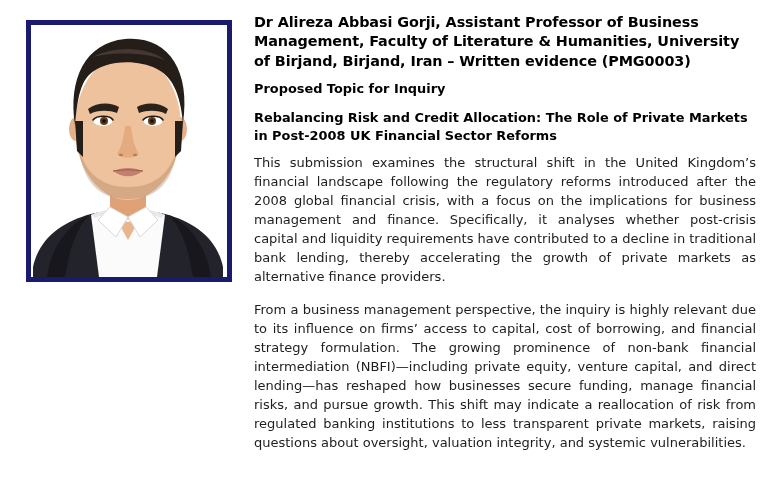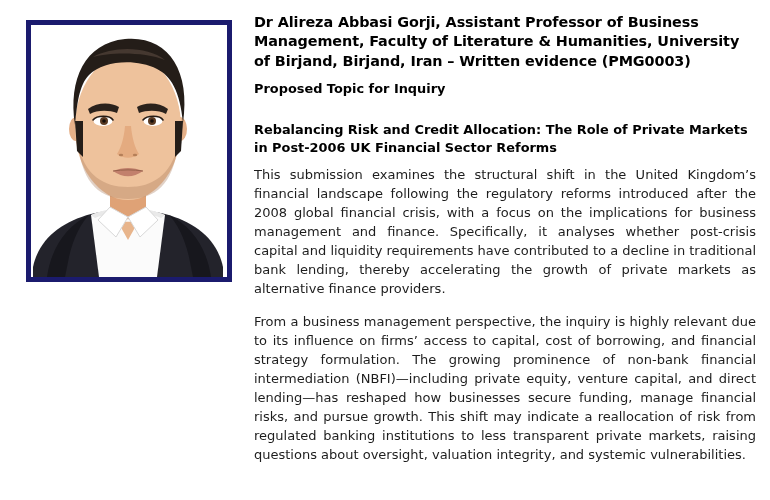--- a/index.html
+++ b/index.html
@@ -43,7 +43,7 @@
     font-weight: bold;
     line-height: 17px;
     color: #000000;
-    margin-bottom: 24px;
+    margin-bottom: 12px;
   }
   .topic-heading {
     font-size: 12.9px;

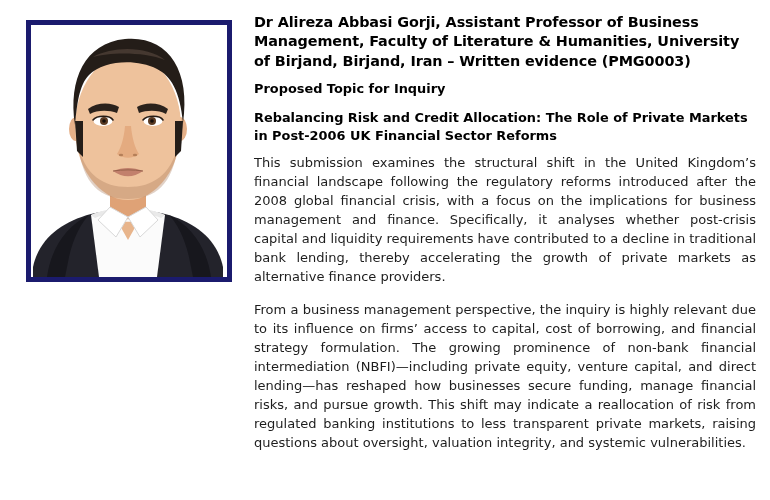--- a/index.html
+++ b/index.html
@@ -121,7 +121,7 @@
   <div class="content">
     <div class="doc-title">Dr Alireza Abbasi Gorji, Assistant Professor of Business Management, Faculty of Literature &amp; Humanities, University of Birjand, Birjand, Iran – Written evidence (PMG0003)</div>
     <div class="section-heading">Proposed Topic for Inquiry</div>
-    <div class="topic-heading">Rebalancing Risk and Credit Allocation: The Role of Private Markets in Post-2006 UK Financial Sector Reforms</div>
+    <div class="topic-heading">Rebalancing Risk and Credit Allocation: The Role of Private Markets in Post-2008 UK Financial Sector Reforms</div>
     <p class="body-para">This submission examines the structural shift in the United Kingdom’s financial landscape following the regulatory reforms introduced after the 2008 global financial crisis, with a focus on the implications for business management and finance. Specifically, it analyses whether post-crisis capital and liquidity requirements have contributed to a decline in traditional bank lending, thereby accelerating the growth of private markets as alternative finance providers.</p>
     <p class="body-para">From a business management perspective, the inquiry is highly relevant due to its influence on firms’ access to capital, cost of borrowing, and financial strategy formulation. The growing prominence of non-bank financial intermediation (NBFI)—including private equity, venture capital, and direct lending—has reshaped how businesses secure funding, manage financial risks, and pursue growth. This shift may indicate a reallocation of risk from regulated banking institutions to less transparent private markets, raising questions about oversight, valuation integrity, and systemic vulnerabilities.</p>
   </div>

